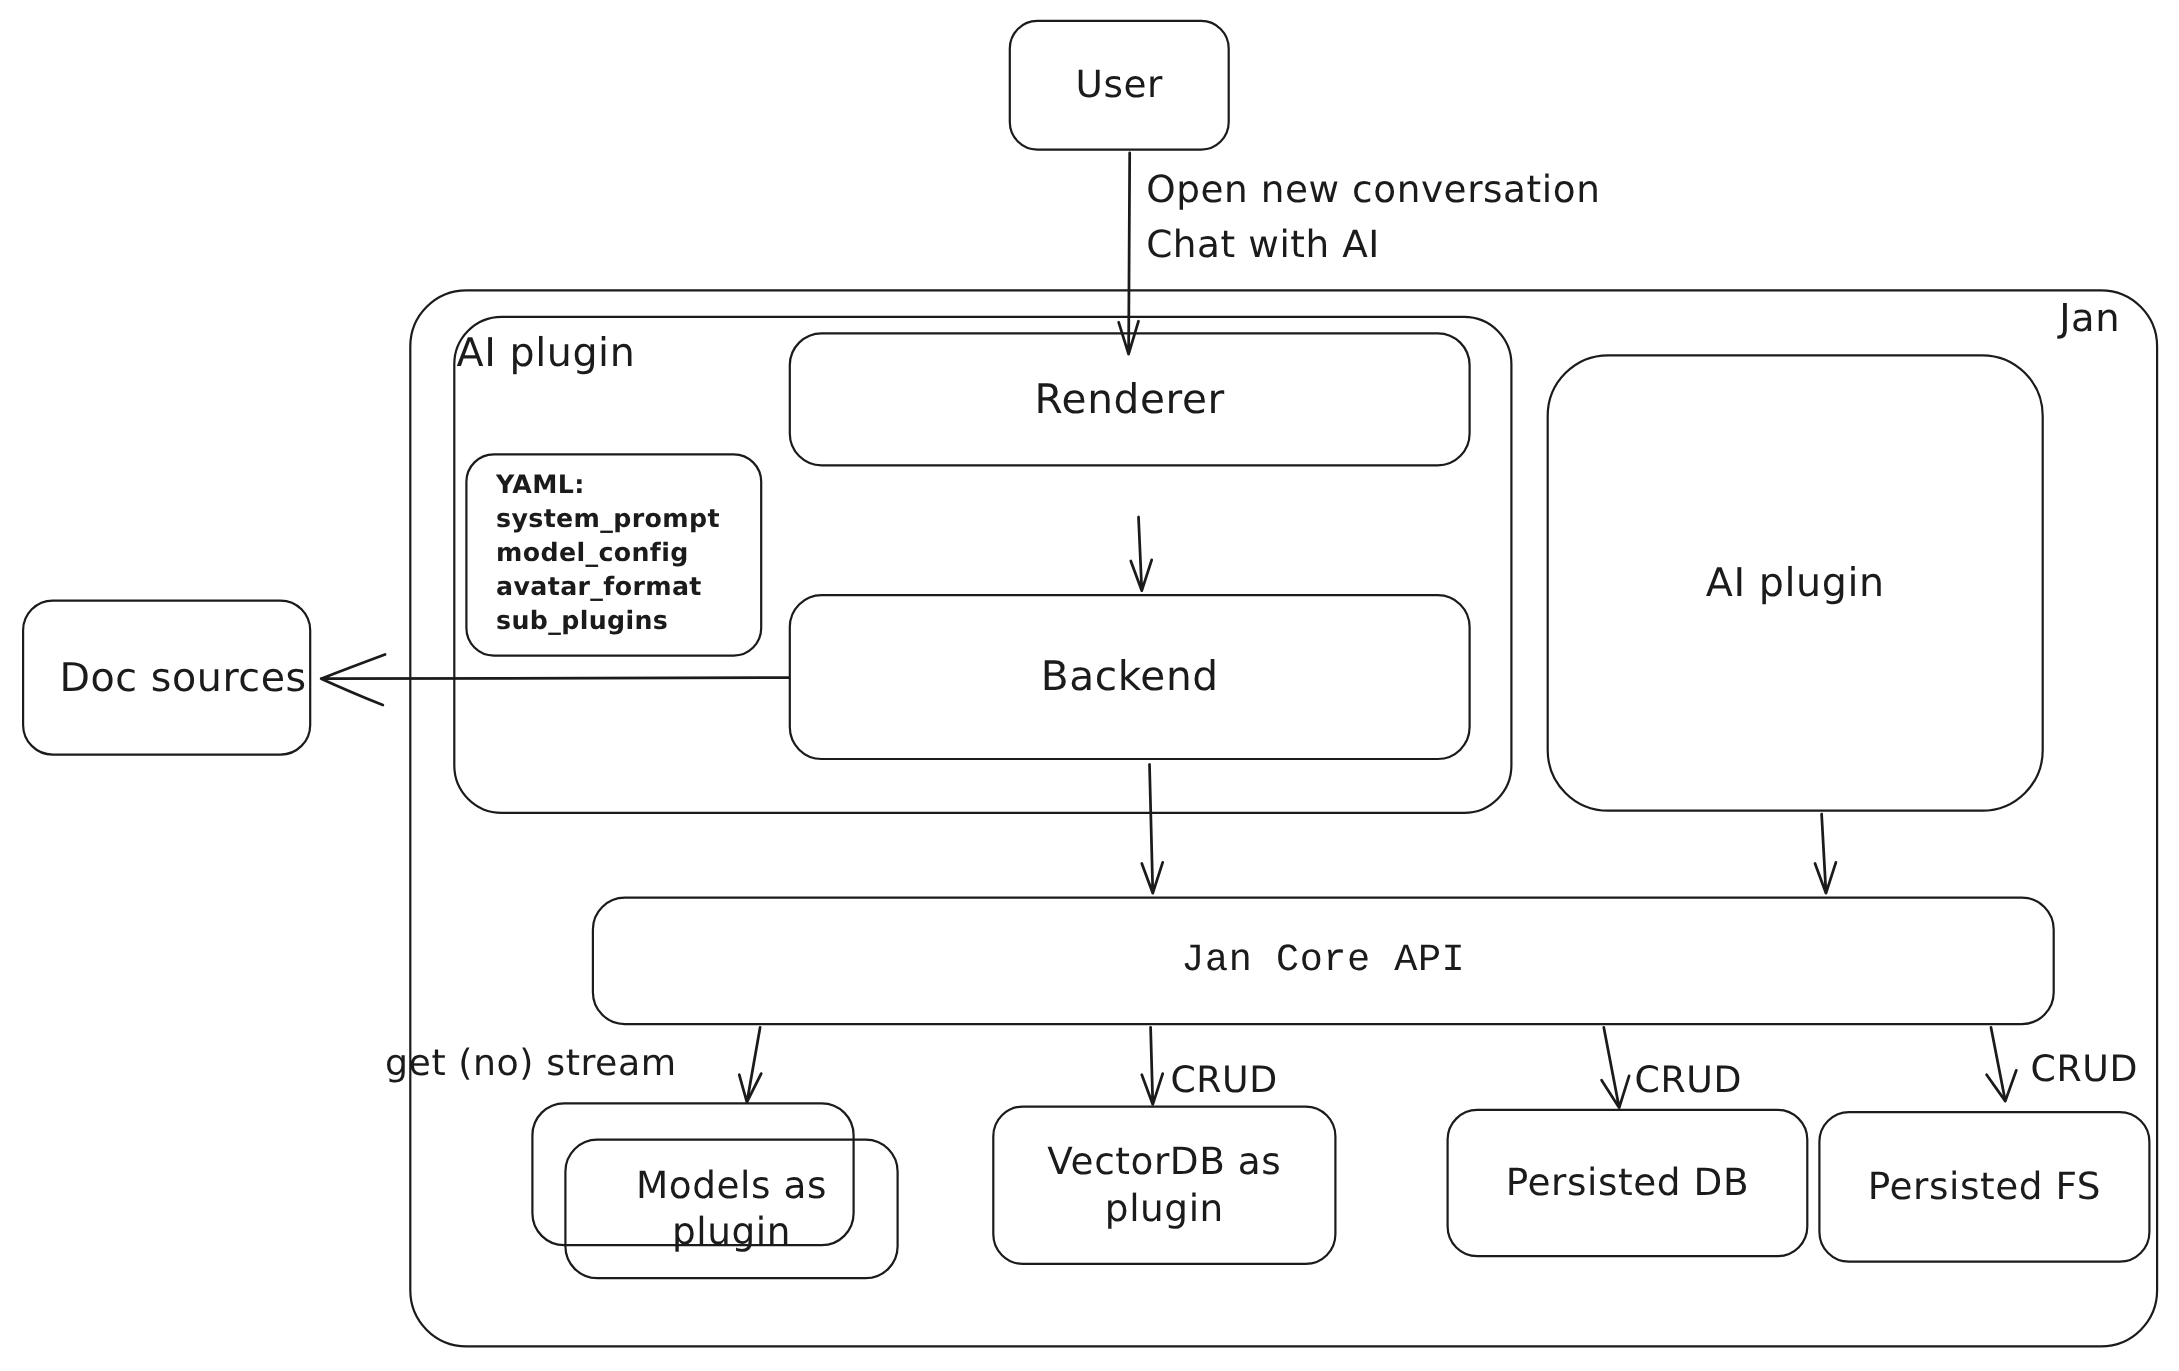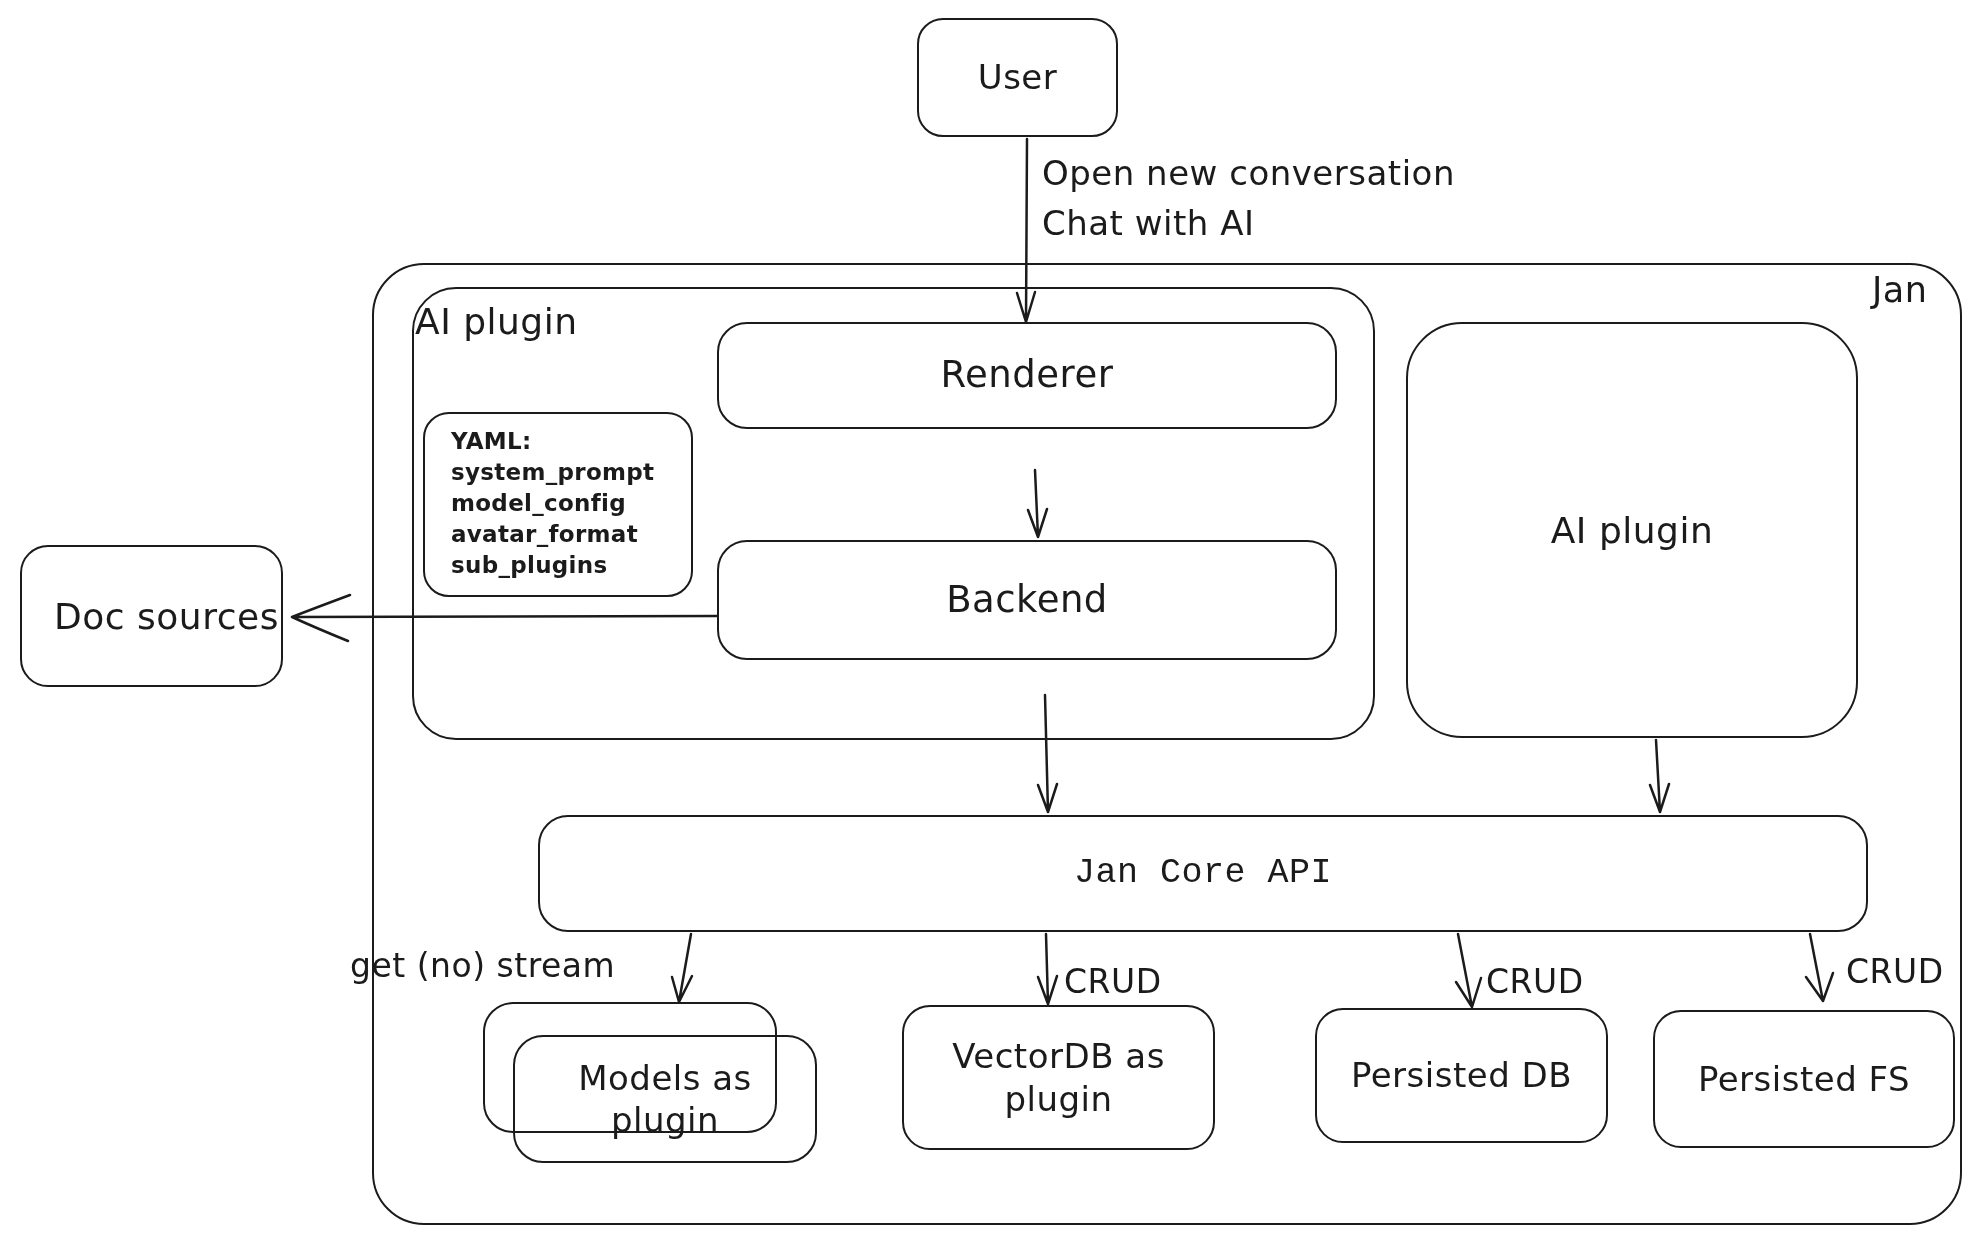--- a/index.html
+++ b/index.html
@@ -37,7 +37,7 @@
   .ai-plugin-left  { left: 412px;  top: 287px;  width: 963px;  height: 453px;  border-radius: 44px; }
   .yaml-box        { left: 423px;  top: 412px;  width: 270px;  height: 185px;  border-radius: 26px;
                      align-items: flex-start; justify-content: flex-start; font-weight: bold; }
-  .renderer-box    { left: 717px;  top: 322px;  width: 620px;  height: 107px;  border-radius: 30px; }
+  .renderer-box    { left: 717px;  top: 302px;  width: 620px;  height: 122px;  border-radius: 30px; }
   .backend-box     { left: 717px;  top: 540px;  width: 620px;  height: 120px;  border-radius: 30px; }
   .ai-plugin-right { left: 1406px; top: 322px;  width: 452px;  height: 416px;  border-radius: 56px; }
   .doc-sources-box { left: 20px;   top: 545px;  width: 263px;  height: 142px;  border-radius: 28px; padding-left: 30px; }

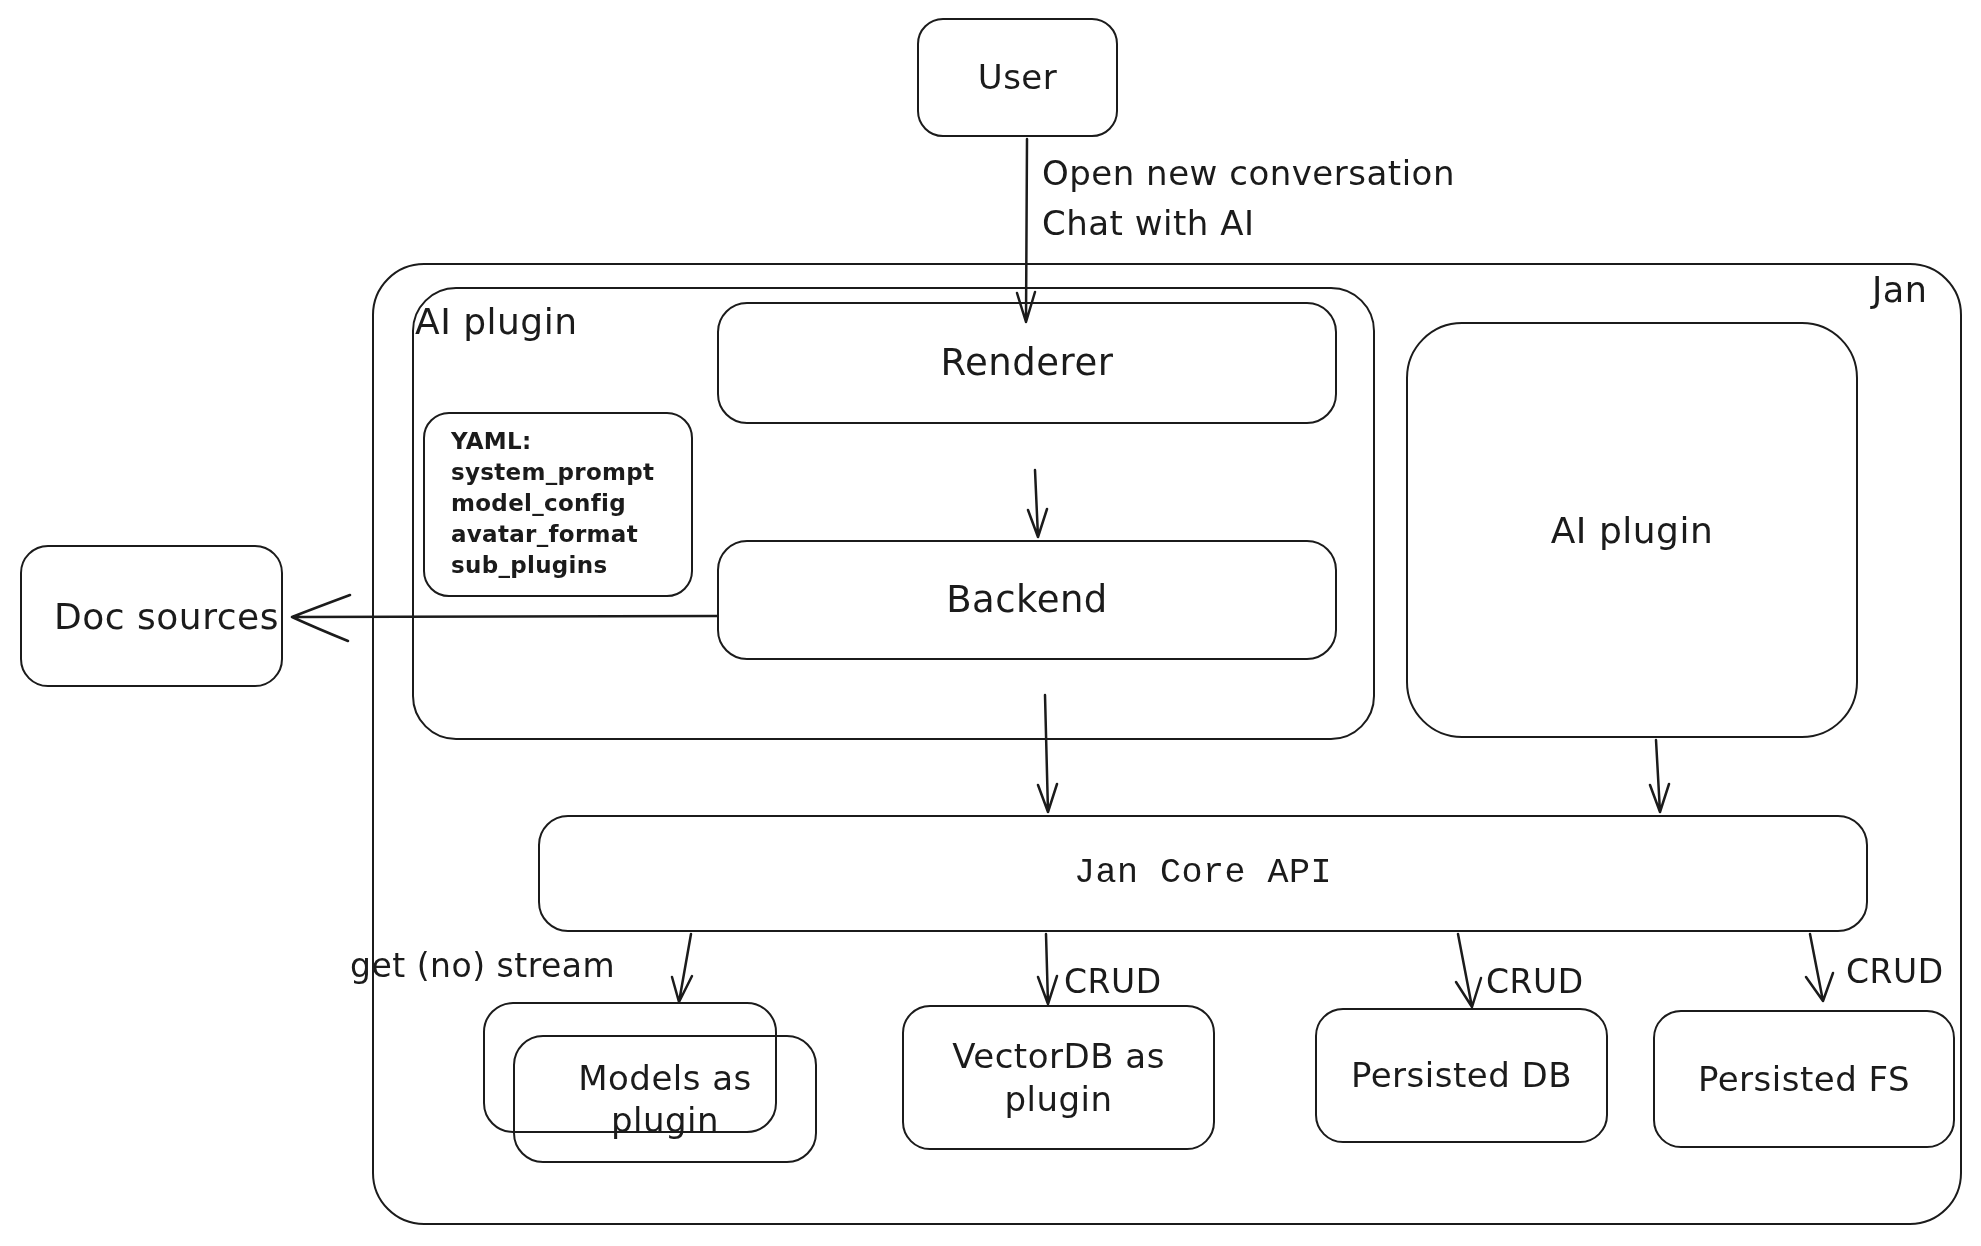--- a/index.html
+++ b/index.html
@@ -38,7 +38,7 @@
   .yaml-box        { left: 423px;  top: 412px;  width: 270px;  height: 185px;  border-radius: 26px;
                      align-items: flex-start; justify-content: flex-start; font-weight: bold; }
   .renderer-box    { left: 717px;  top: 302px;  width: 620px;  height: 122px;  border-radius: 30px; }
-  .backend-box     { left: 717px;  top: 540px;  width: 620px;  height: 120px;  border-radius: 30px; }
+  .backend-box     { left: 717px;  top: 540px;  width: 620px;  height: 151px;  border-radius: 30px; }
   .ai-plugin-right { left: 1406px; top: 322px;  width: 452px;  height: 416px;  border-radius: 56px; }
   .doc-sources-box { left: 20px;   top: 545px;  width: 263px;  height: 142px;  border-radius: 28px; padding-left: 30px; }
   .jan-core-api    { left: 538px;  top: 815px;  width: 1330px; height: 117px;  border-radius: 30px; font-family: Liberation Mono, monospace; }

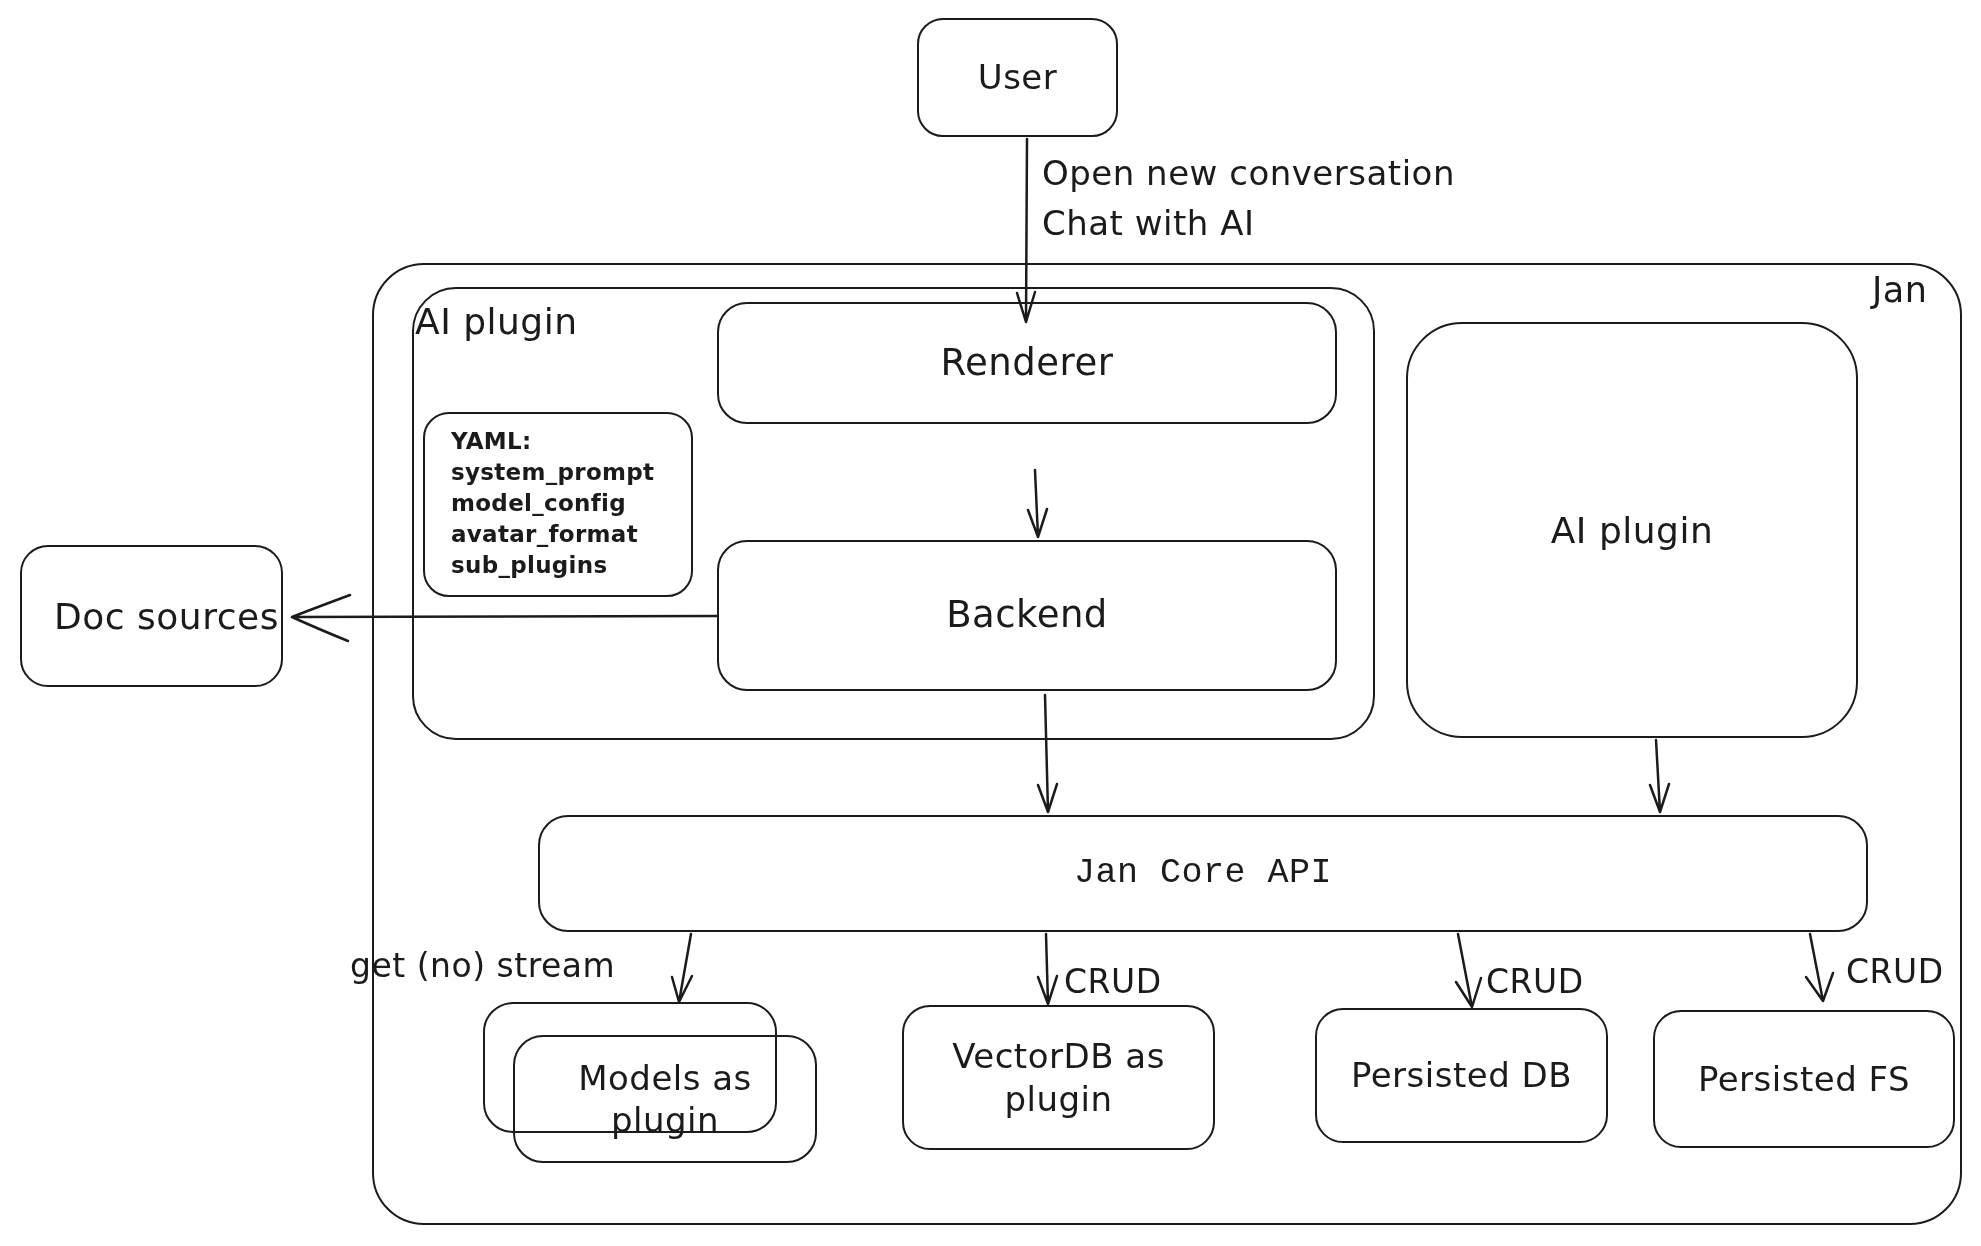--- a/index.html
+++ b/index.html
@@ -45,7 +45,7 @@
   .models-back     { left: 483px;  top: 1002px; width: 294px;  height: 131px;  border-radius: 30px; }
   .models-front    { left: 513px;  top: 1035px; width: 304px;  height: 128px;  border-radius: 30px; }
   .vectordb-box    { left: 902px;  top: 1005px; width: 313px;  height: 145px;  border-radius: 28px; }
-  .persisted-db    { left: 1315px; top: 1008px; width: 293px;  height: 135px;  border-radius: 28px; }
+  .persisted-db    { left: 1315px; top: 1008px; width: 329px;  height: 135px;  border-radius: 28px; }
   .persisted-fs    { left: 1653px; top: 1010px; width: 302px;  height: 138px;  border-radius: 28px; }
 
   .yaml-text {

